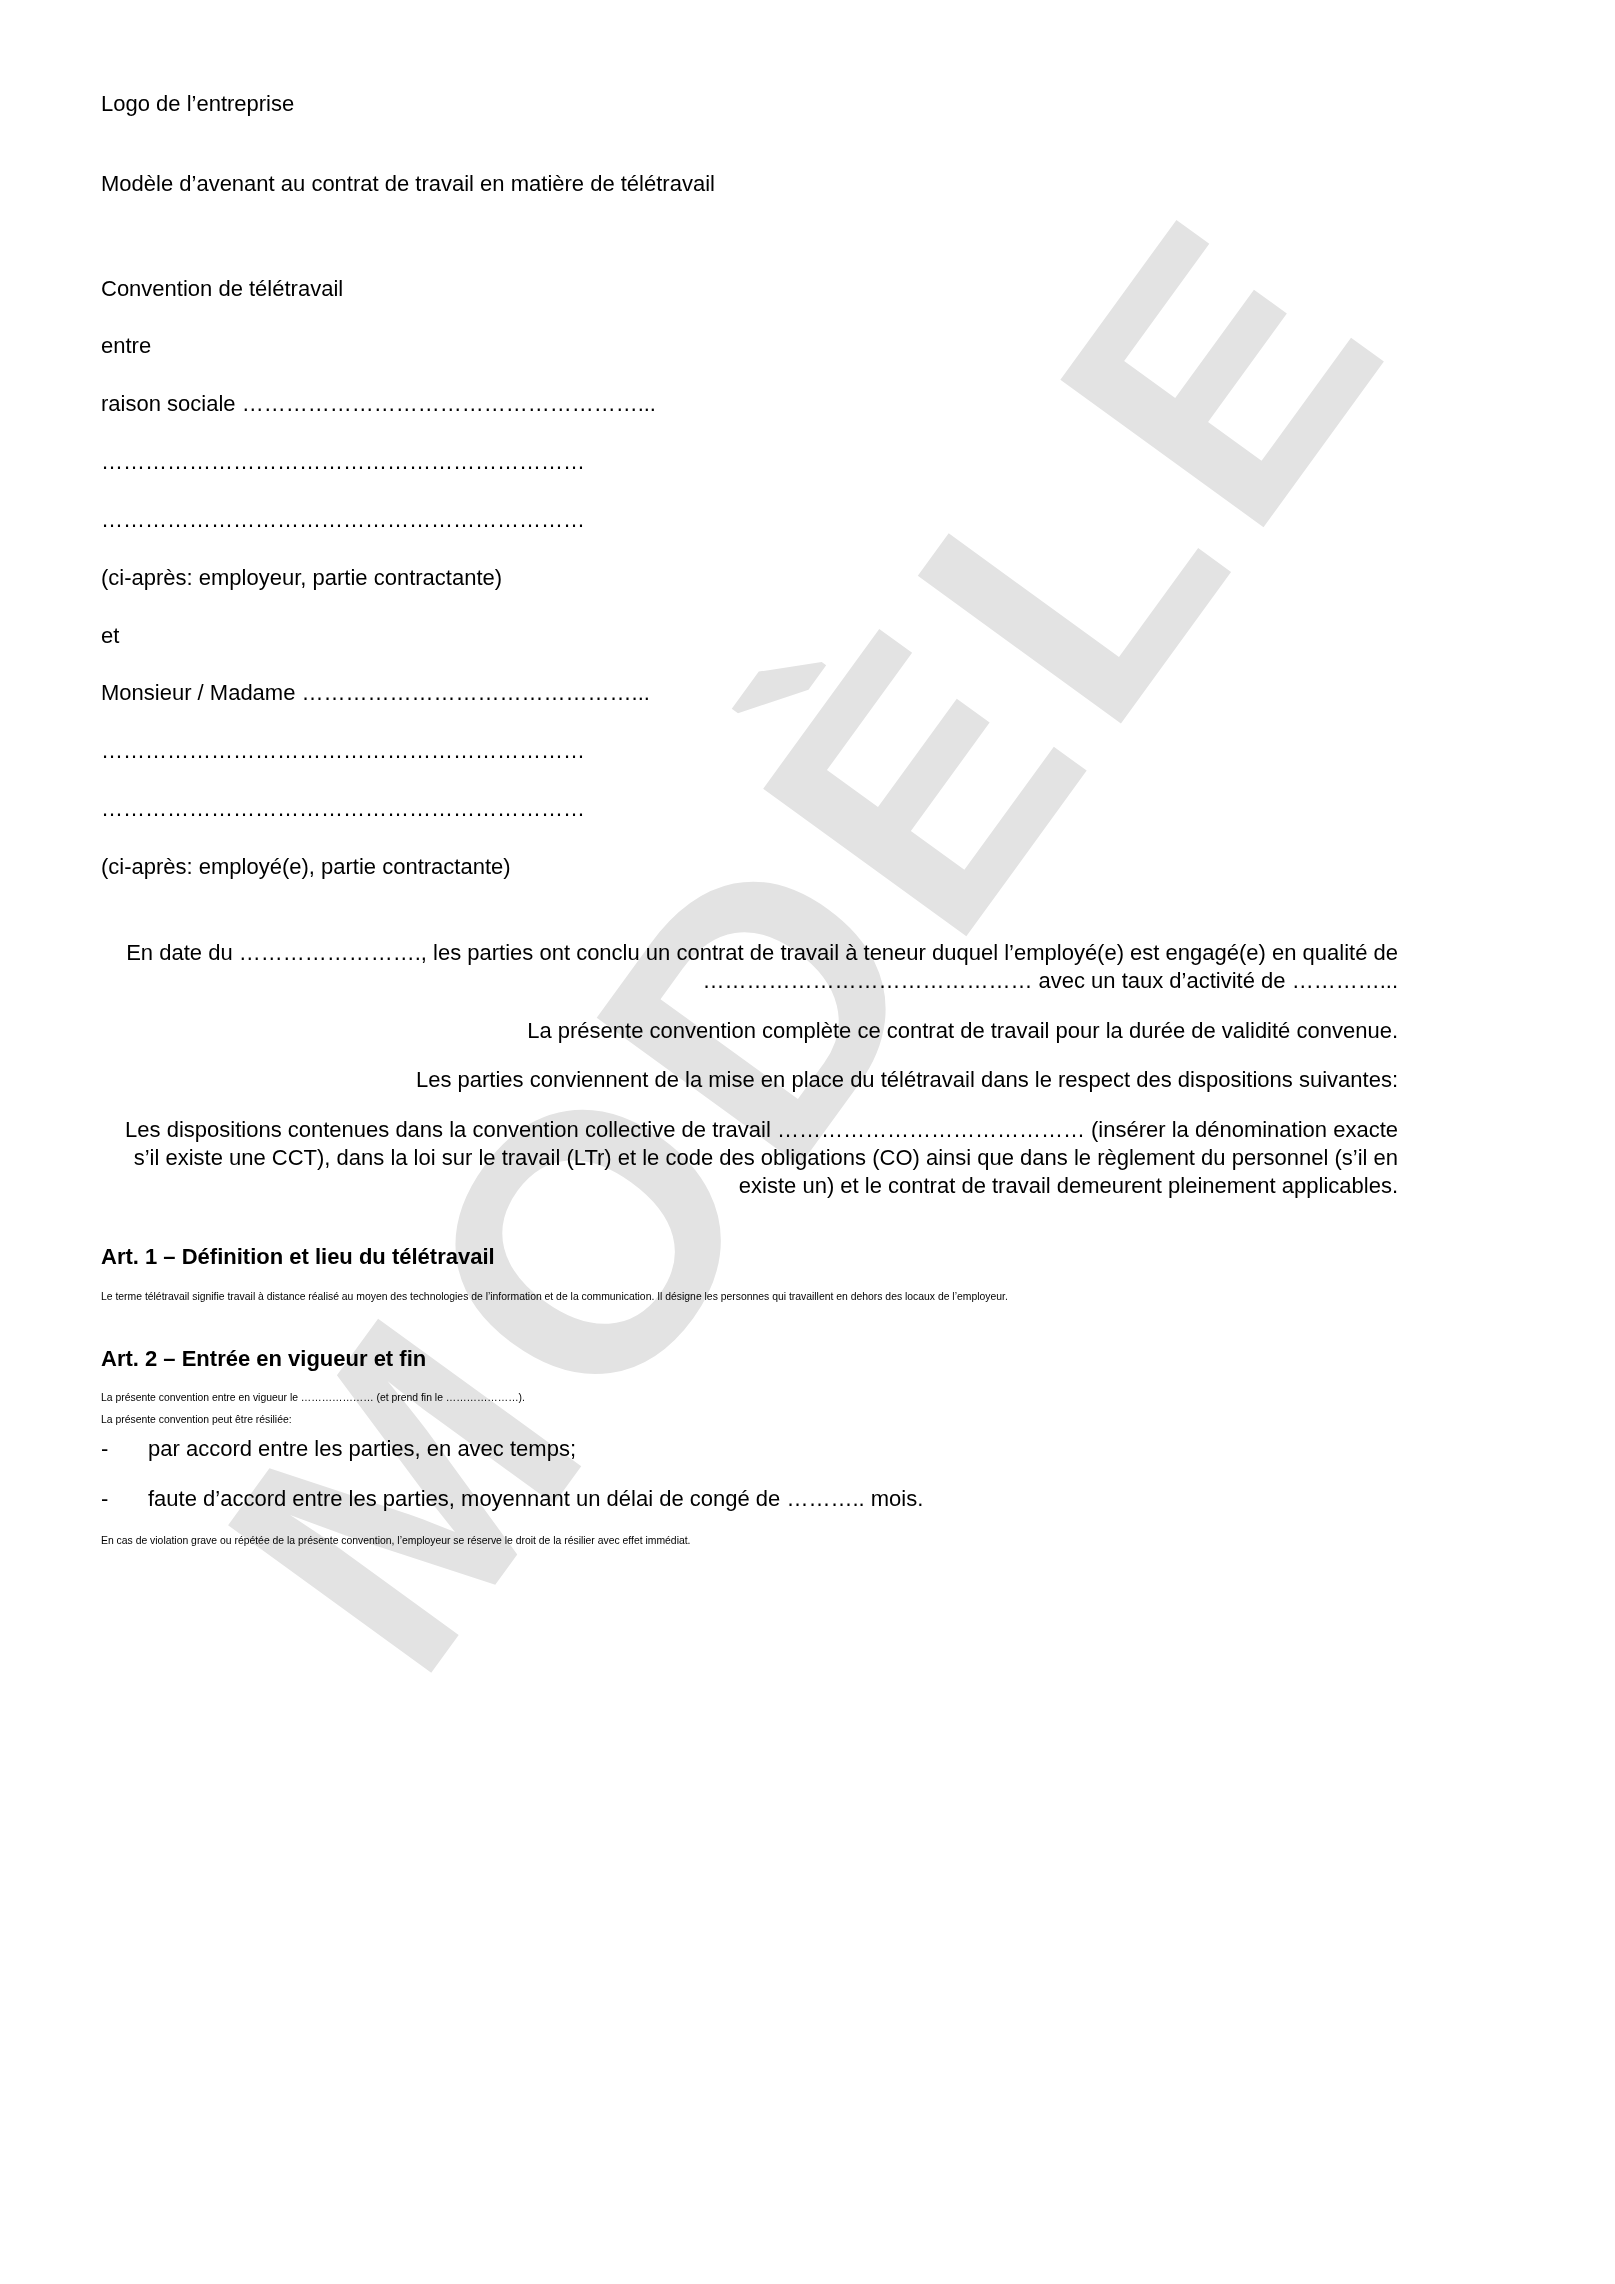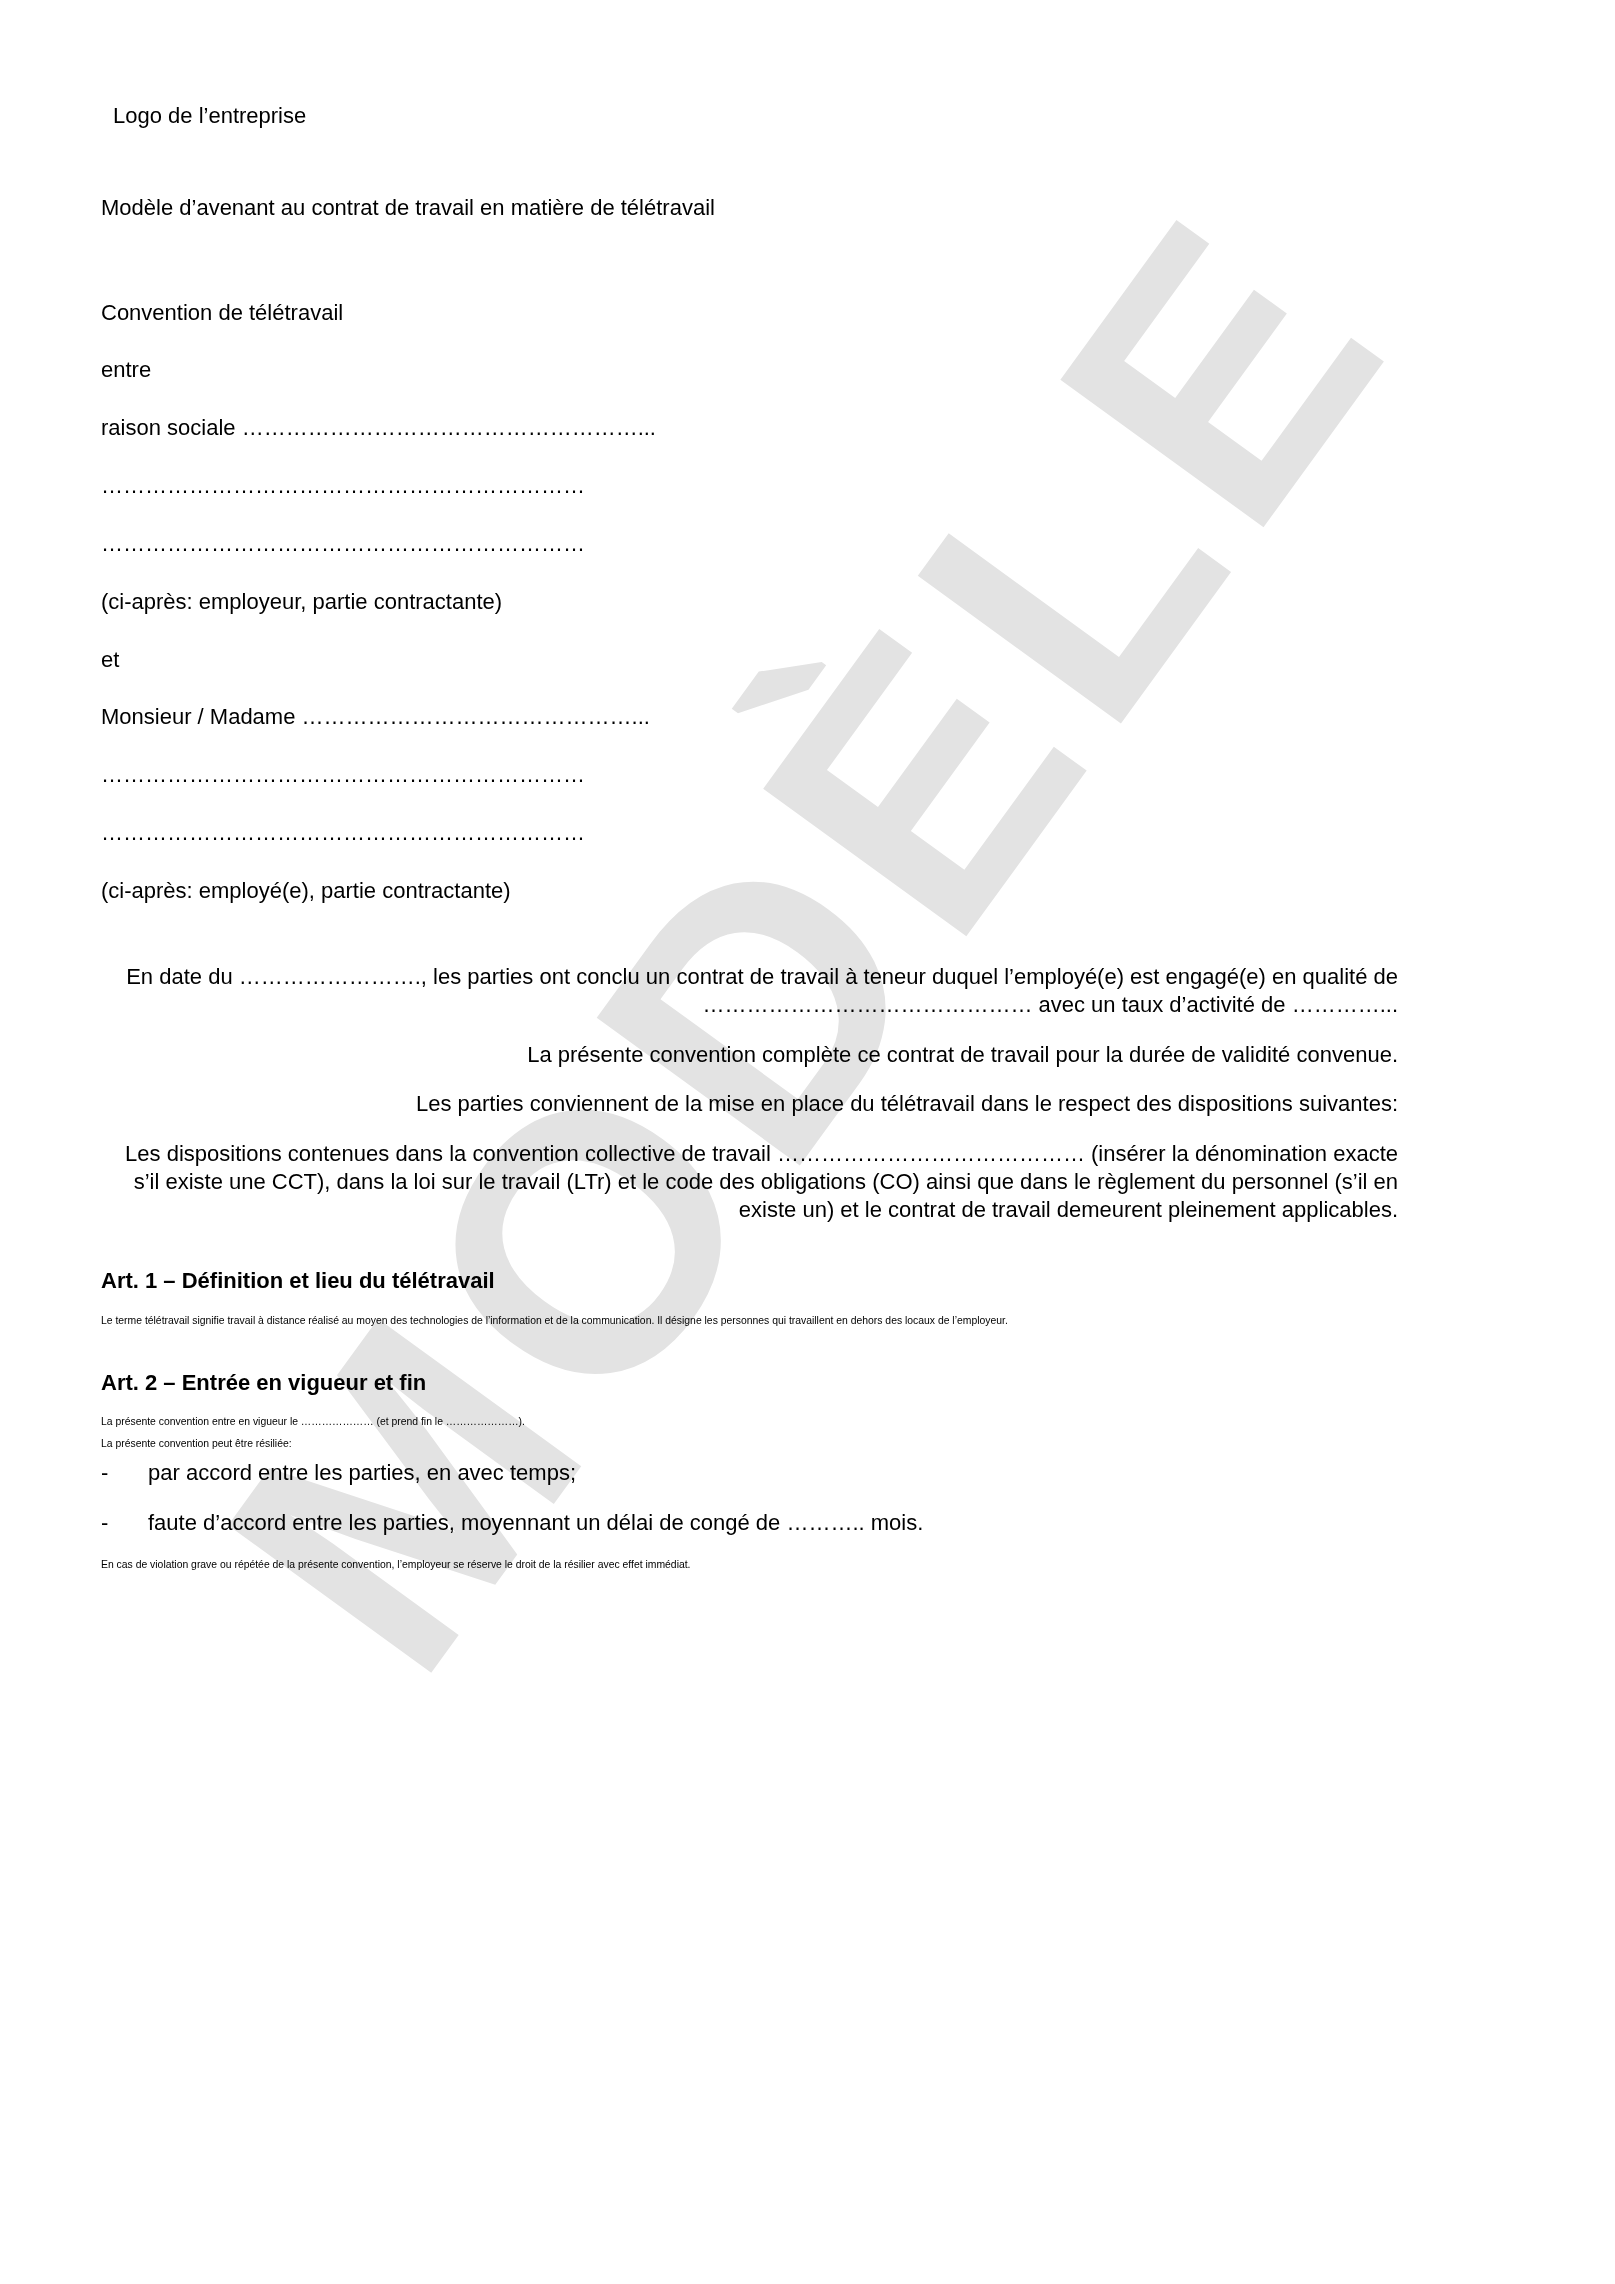--- a/index.html
+++ b/index.html
@@ -67,7 +67,7 @@
   .logo-line {
     font-size: 22px;
     line-height: 1.22;
-    margin: 12px;
+    margin: 0;
     padding-top: 91px;
   }
 

